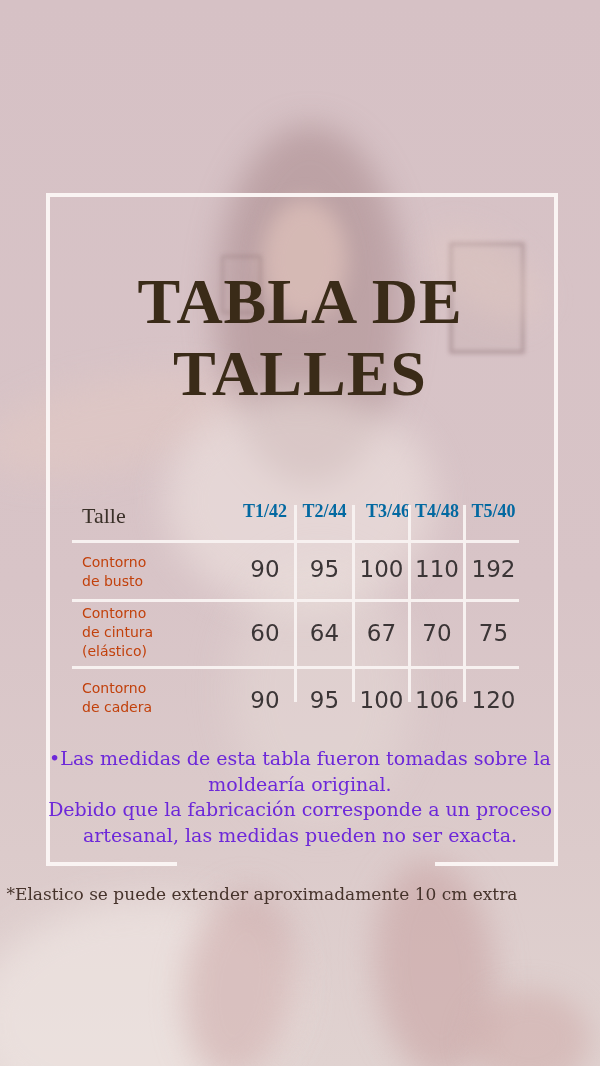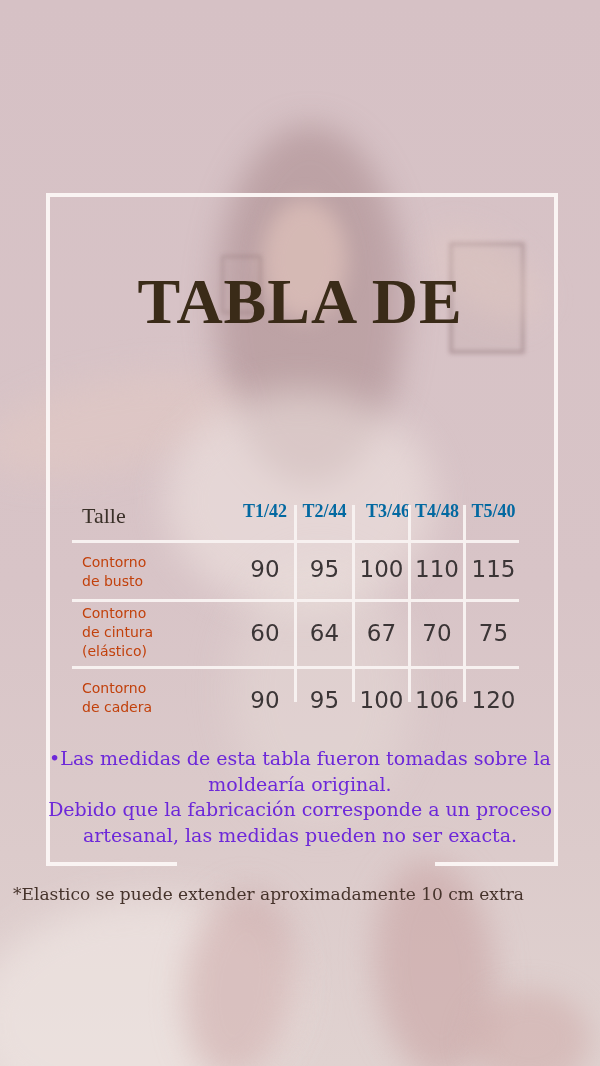--- a/index.html
+++ b/index.html
@@ -76,6 +76,7 @@
 
 <div class="abs title">
   <div>TABLA DE</div>
+  <div>TALLES</div>
 </div>
 
 <div>

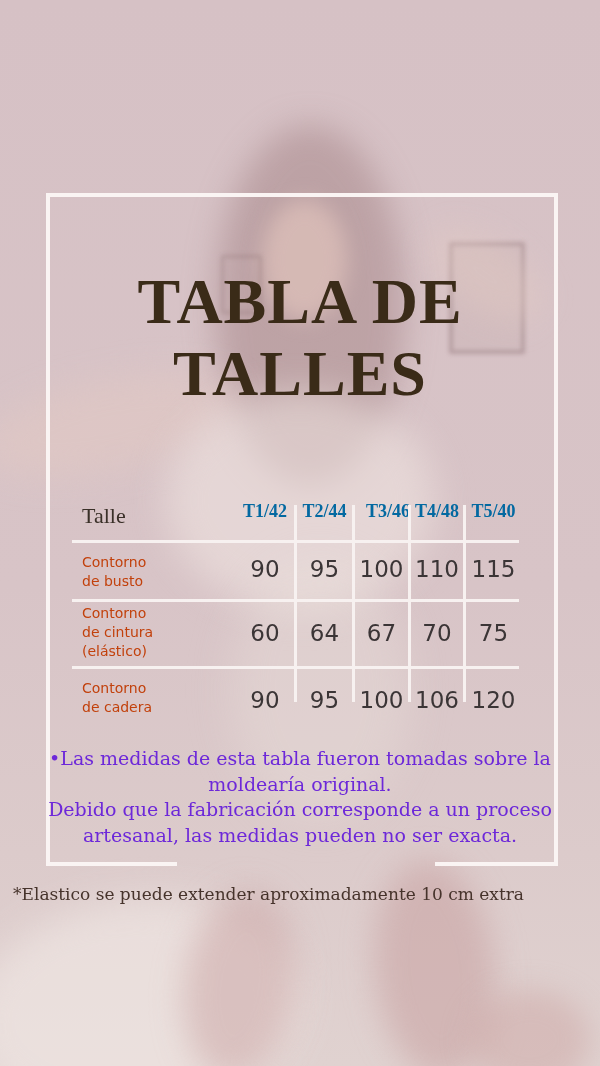--- a/index.html
+++ b/index.html
@@ -100,7 +100,7 @@
       <div class="num-cell" style="left: 297px; width: 55px; top: 556px;">95</div>
       <div class="num-cell" style="left: 355px; width: 53px; top: 556px;">100</div>
       <div class="num-cell" style="left: 411px; width: 52px; top: 556px;">110</div>
-      <div class="num-cell" style="left: 466px; width: 55px; top: 556px;">115</div>
+      <div class="num-cell" style="left: 466px; width: 55px; top: 556px;">192</div>
       <div class="row-label-line" style="top: 604px;">Contorno</div>
       <div class="row-label-line" style="top: 623px;">de cintura</div>
       <div class="row-label-line" style="top: 642px;">(elástico)</div>

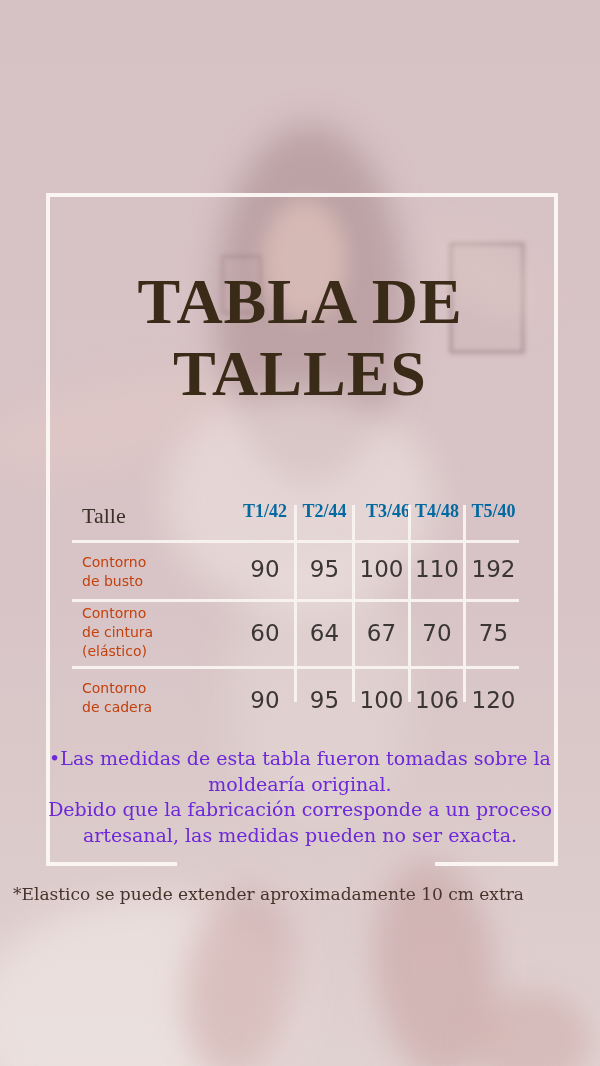--- a/index.html
+++ b/index.html
@@ -47,7 +47,7 @@
   
   .notes{left:44px;top:746px;width:512px;text-align:center;color:#6d28d9;
     font-family:"DejaVu Serif",serif;font-size:19px;line-height:25.5px;}
-  .footnote{left:0;top:884px;width:524px;text-align:right;color:#46332b;
+  .footnote{left:0;top:884px;width:524px;text-align:center;color:#46332b;
     font-family:"DejaVu Serif",serif;font-size:17px;}
 </style>
 </head>

